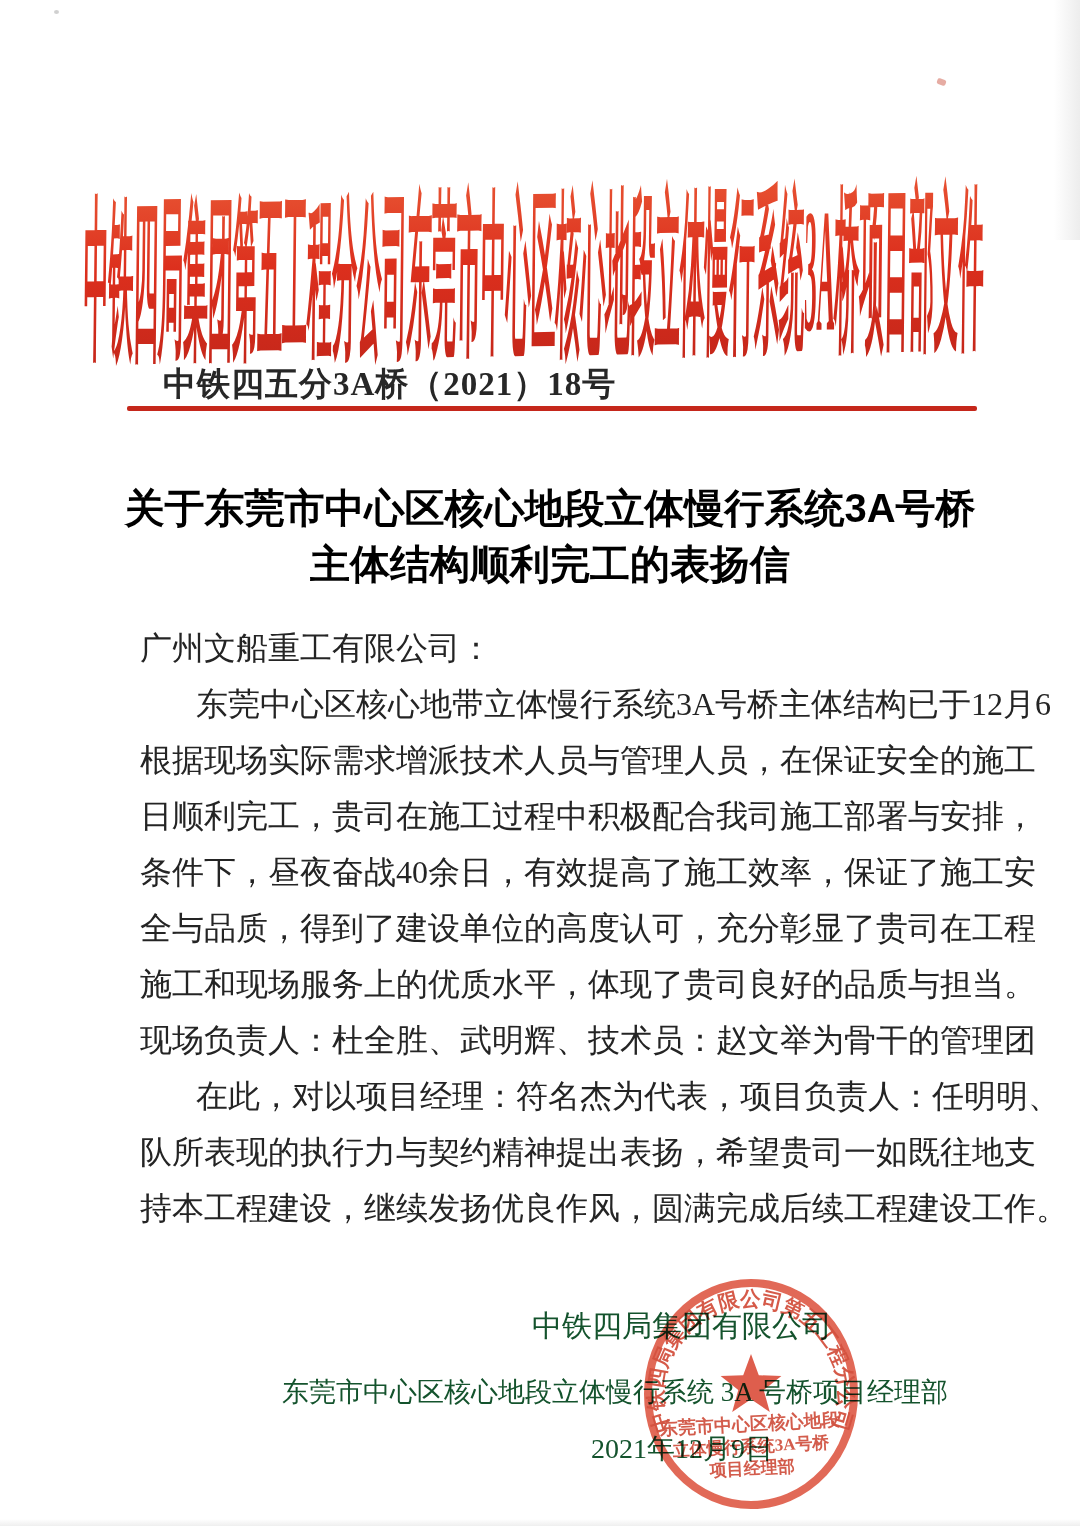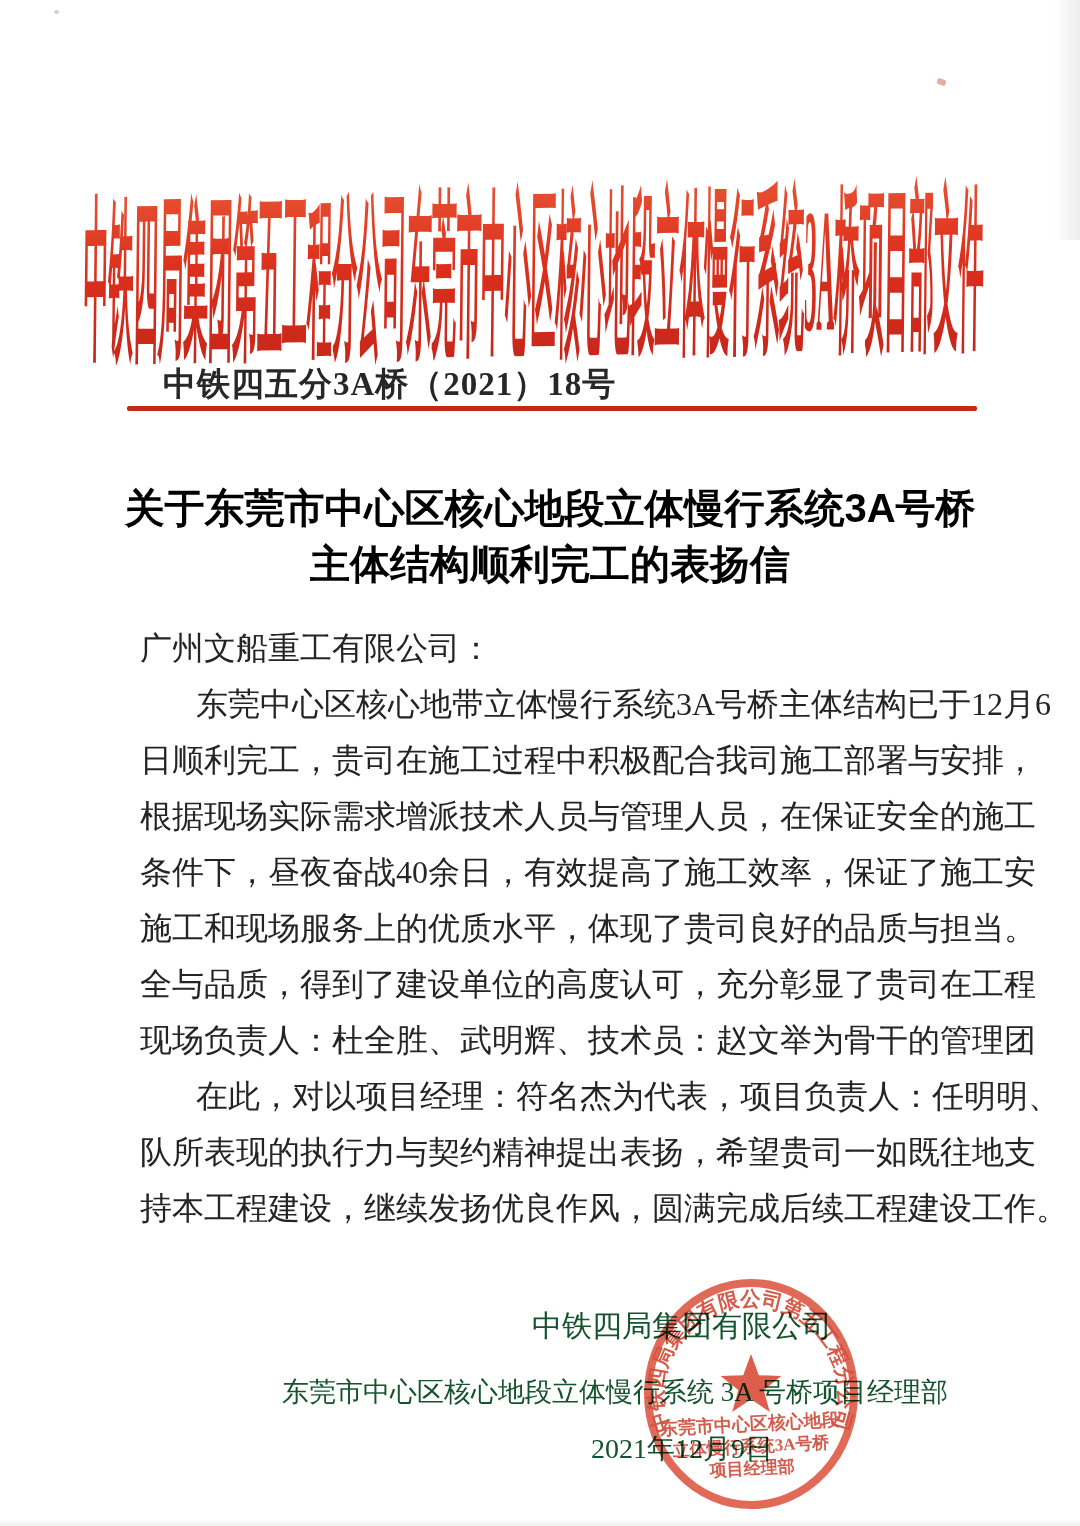--- a/index.html
+++ b/index.html
@@ -81,8 +81,8 @@
   <div class="body-block">
     <div class="bline first">广州文船重工有限公司：</div>
     <div class="bline ind">东莞中心区核心地带立体慢行系统3A号桥主体结构已于12月6</div>
+    <div class="bline">根据现场实际需求增派技术人员与管理人员，在保证安全的施工</div>
     <div class="bline">日顺利完工，贵司在施工过程中积极配合我司施工部署与安排，</div>
-    <div class="bline">根据现场实际需求增派技术人员与管理人员，在保证安全的施工</div>
     <div class="bline">条件下，昼夜奋战40余日，有效提高了施工效率，保证了施工安</div>
     <div class="bline">施工和现场服务上的优质水平，体现了贵司良好的品质与担当。</div>
     <div class="bline">全与品质，得到了建设单位的高度认可，充分彰显了贵司在工程</div>

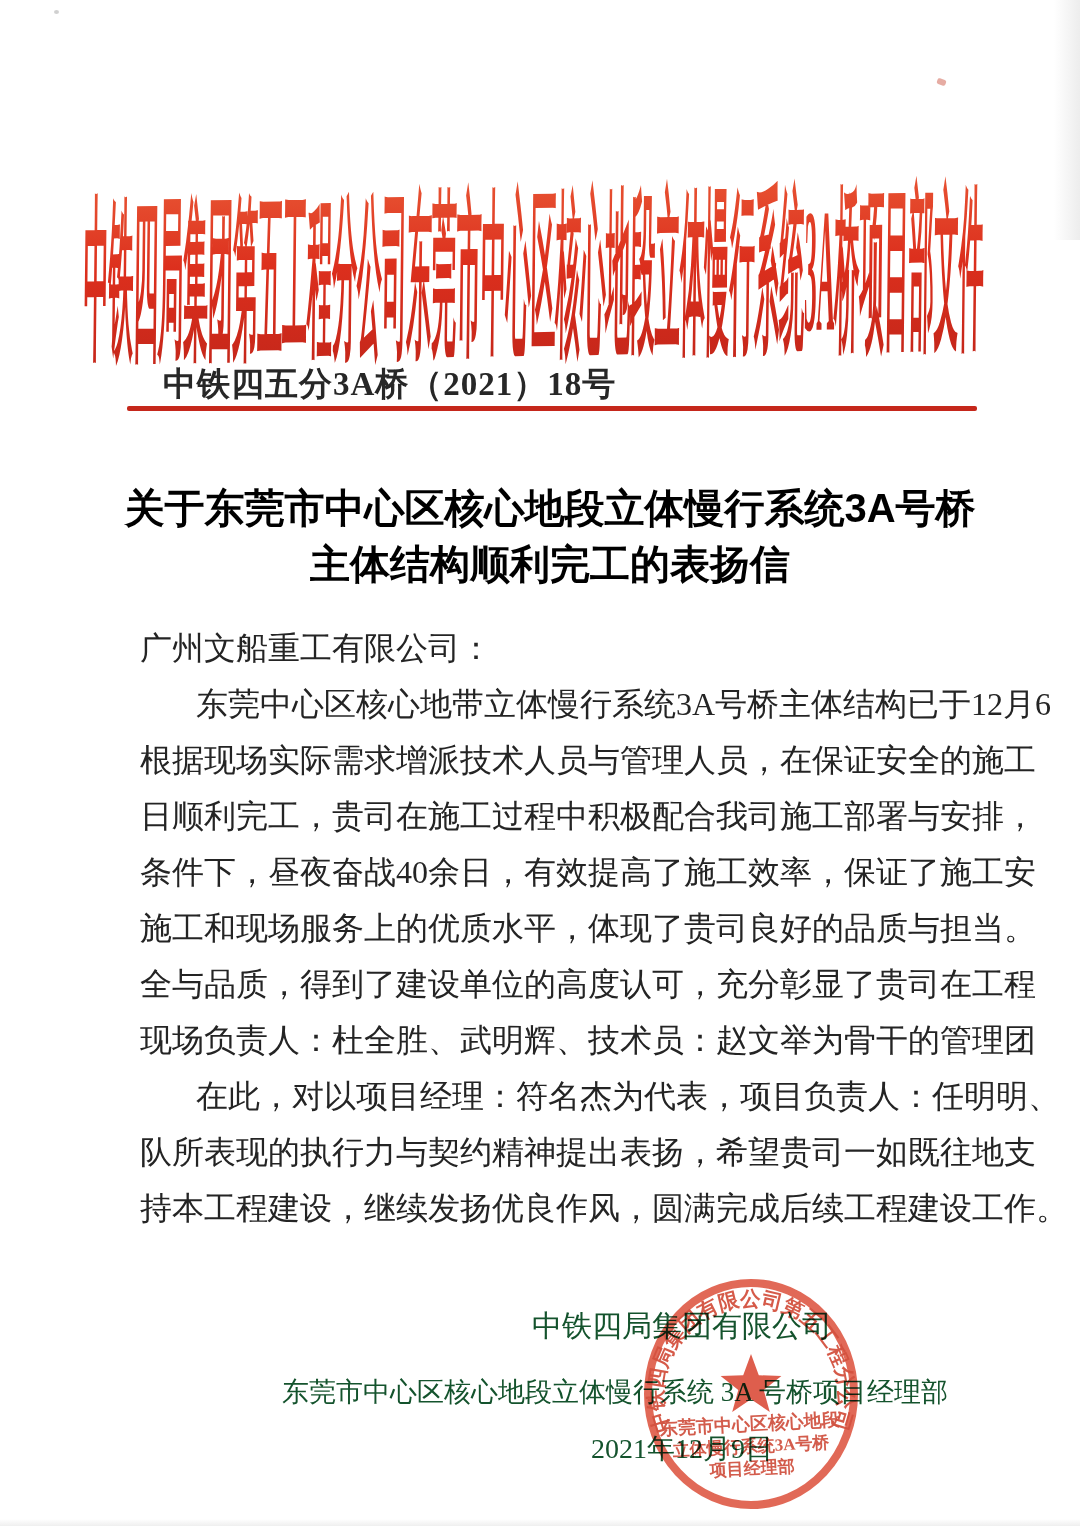--- a/index.html
+++ b/index.html
@@ -84,8 +84,8 @@
     <div class="bline">根据现场实际需求增派技术人员与管理人员，在保证安全的施工</div>
     <div class="bline">日顺利完工，贵司在施工过程中积极配合我司施工部署与安排，</div>
     <div class="bline">条件下，昼夜奋战40余日，有效提高了施工效率，保证了施工安</div>
+    <div class="bline">全与品质，得到了建设单位的高度认可，充分彰显了贵司在工程</div>
     <div class="bline">施工和现场服务上的优质水平，体现了贵司良好的品质与担当。</div>
-    <div class="bline">全与品质，得到了建设单位的高度认可，充分彰显了贵司在工程</div>
     <div class="bline">现场负责人：杜全胜、武明辉、技术员：赵文举为骨干的管理团</div>
     <div class="bline ind">在此，对以项目经理：符名杰为代表，项目负责人：任明明、</div>
     <div class="bline">队所表现的执行力与契约精神提出表扬，希望贵司一如既往地支</div>

